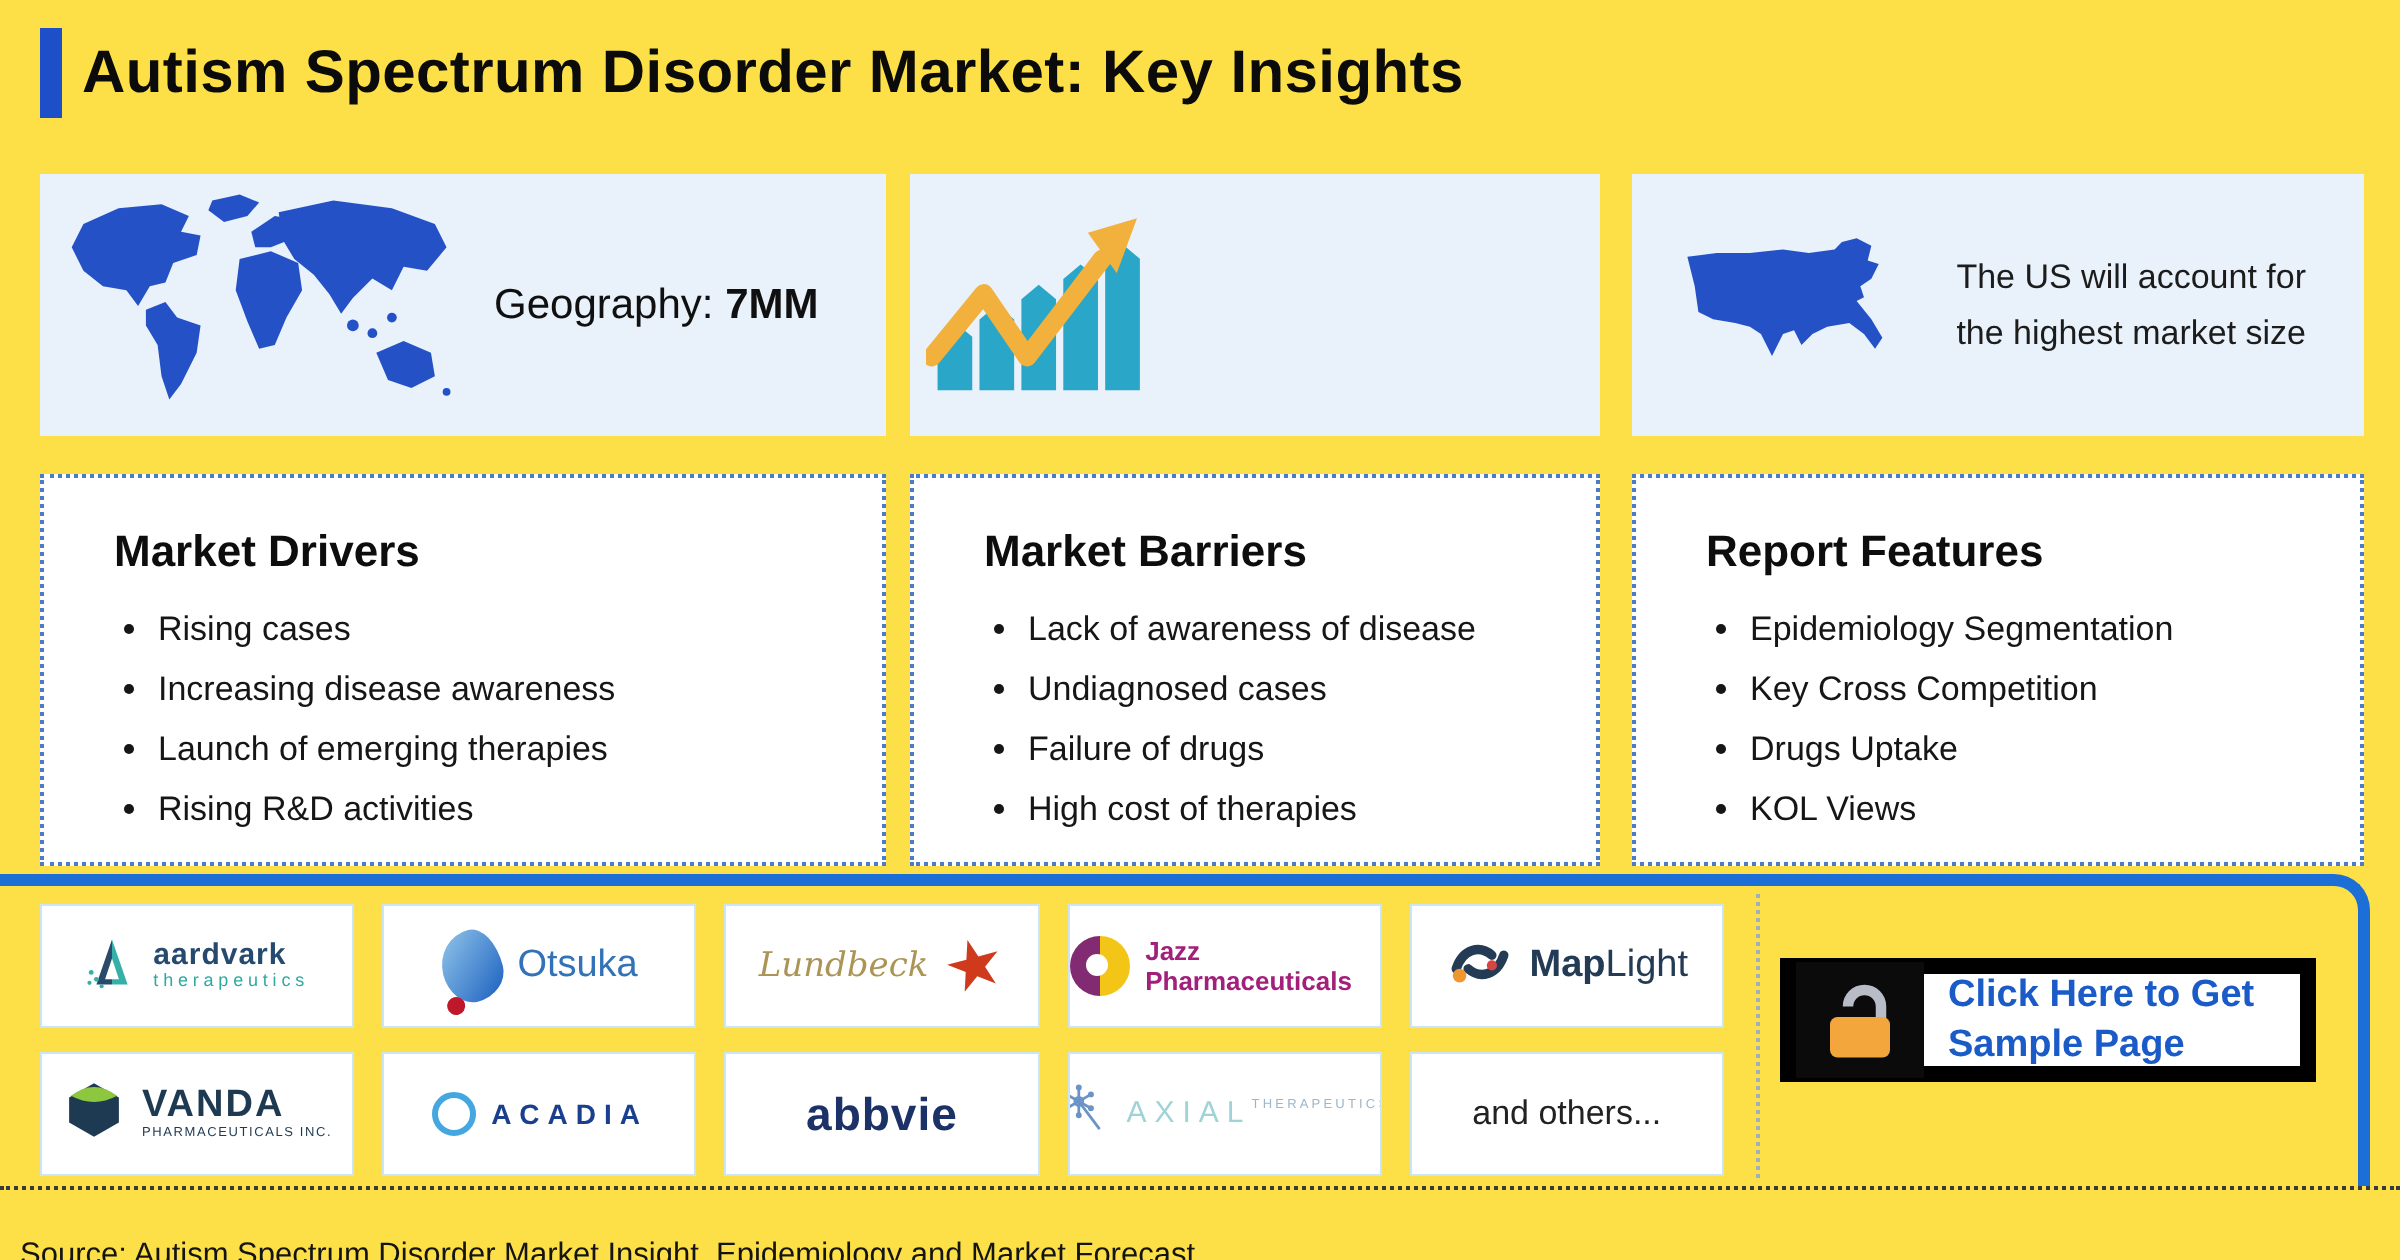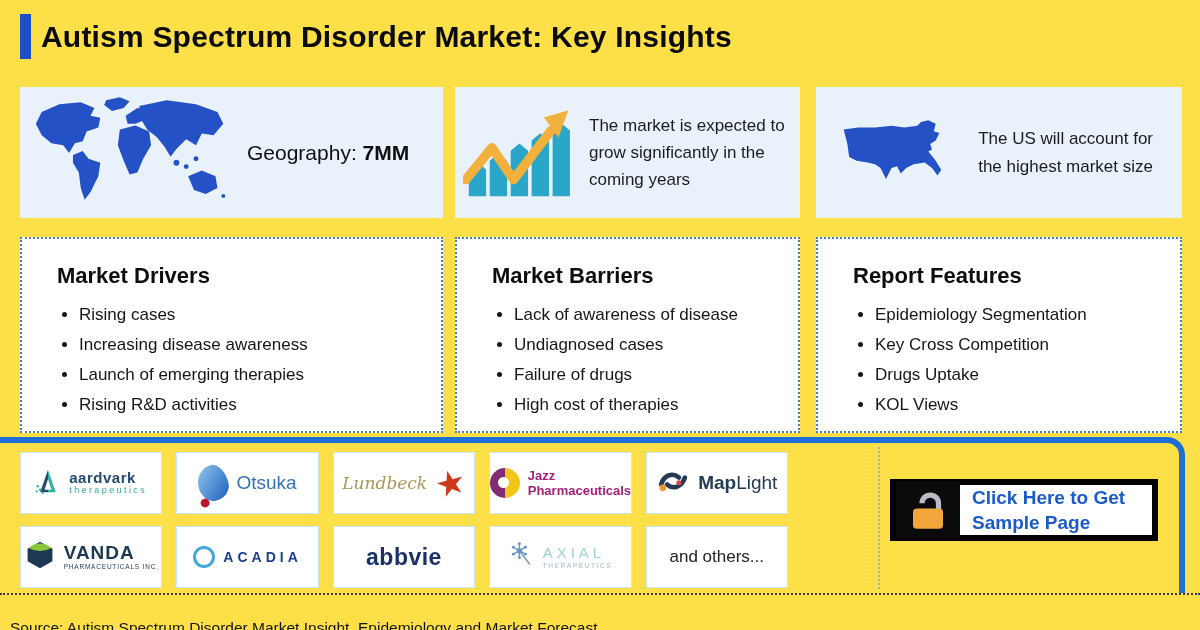--- a/index.html
+++ b/index.html
@@ -129,7 +129,6 @@
         <polygon points="146,6 112,16 132,44" fill="#f1b13c"></polygon>
       </svg>
     </span>
-    <p class="card-text">The market is expected to grow significantly in the coming years</p>
   </section>
 
   <section class="card card3">

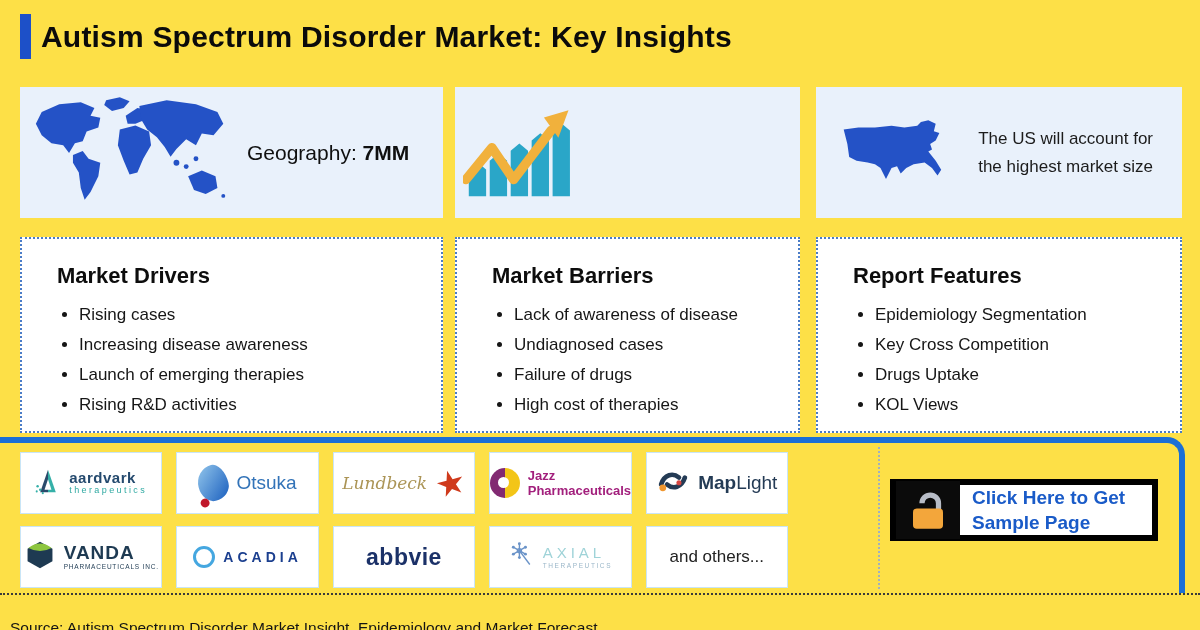--- a/index.html
+++ b/index.html
@@ -36,7 +36,7 @@
   
   .panel-frame{position:absolute;left:0;top:437px;width:1185px;height:156px;box-sizing:border-box;
                border-top:6px solid #1b6fd6;border-right:6px solid #1b6fd6;border-radius:0 18px 0 0;}
-  .logo-grid{position:absolute;left:20px;top:452px;width:768px;display:grid;
+  .logo-grid{position:absolute;left:20px;top:452px;width:842px;display:grid;
              grid-template-columns:repeat(5,1fr);column-gap:14px;row-gap:12px;}
   .logo-box{background:#fff;border:1px solid #c9e5f6;height:60px;display:flex;
             align-items:center;justify-content:center;gap:8px;overflow:hidden;}

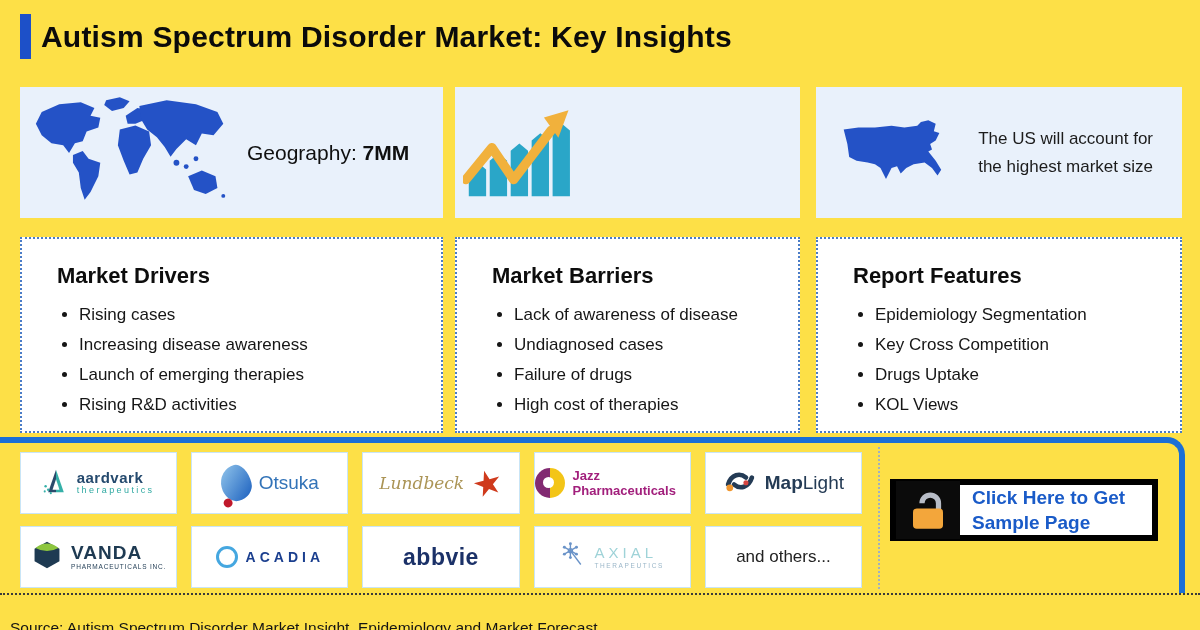--- a/index.html
+++ b/index.html
@@ -69,7 +69,7 @@
   .others-text{font-size:17px;color:#222;}
 
   
-  .cta{position:absolute;left:890px;top:479px;width:268px;height:62px;border:6px solid #000000;
+  .cta{position:absolute;left:890px;top:479px;width:268px;height:62px;border:8px solid #000000;
        background:#fff;display:flex;align-items:center;cursor:pointer;box-sizing:border-box;text-decoration:none;}
   .lock-wrap{width:64px;height:58px;background:#0b0b0b;display:flex;align-items:center;justify-content:center;flex:none;}
   .cta-text{margin-left:12px;font-weight:bold;color:#1a5bc8;font-size:19px;line-height:1.32;}

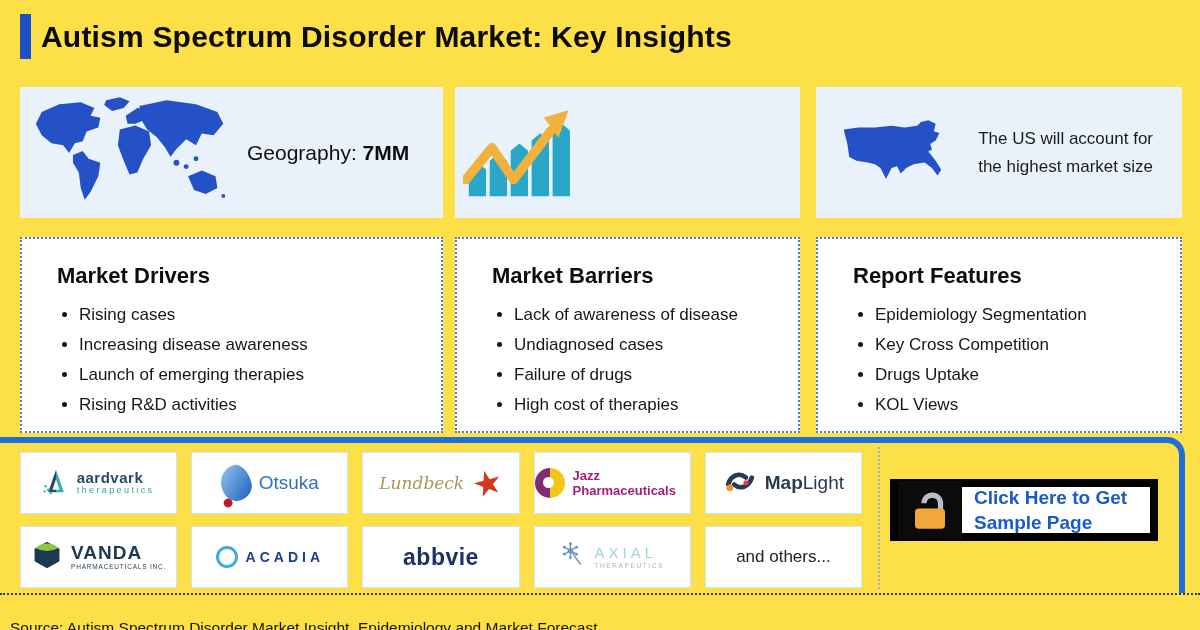--- a/index.html
+++ b/index.html
@@ -63,7 +63,7 @@
   .acadia-circle{width:22px;height:22px;border-radius:50%;border:3px solid #45a7e0;box-sizing:border-box;flex:none;}
   .acadia-name{font-weight:bold;font-size:14px;color:#1b3f8f;letter-spacing:4px;}
   .abbvie-name{font-weight:bold;font-size:23px;color:#1b3168;letter-spacing:.5px;}
-  .axial-col{display:flex;flex-direction:column;line-height:1.1;}
+  .axial-col{display:flex;flex-direction:row;line-height:1.1;}
   .axial-name{font-size:15px;color:#9fd3d8;letter-spacing:4px;}
   .axial-sub{font-size:6.5px;color:#9bb7c9;letter-spacing:1.6px;}
   .others-text{font-size:17px;color:#222;}

